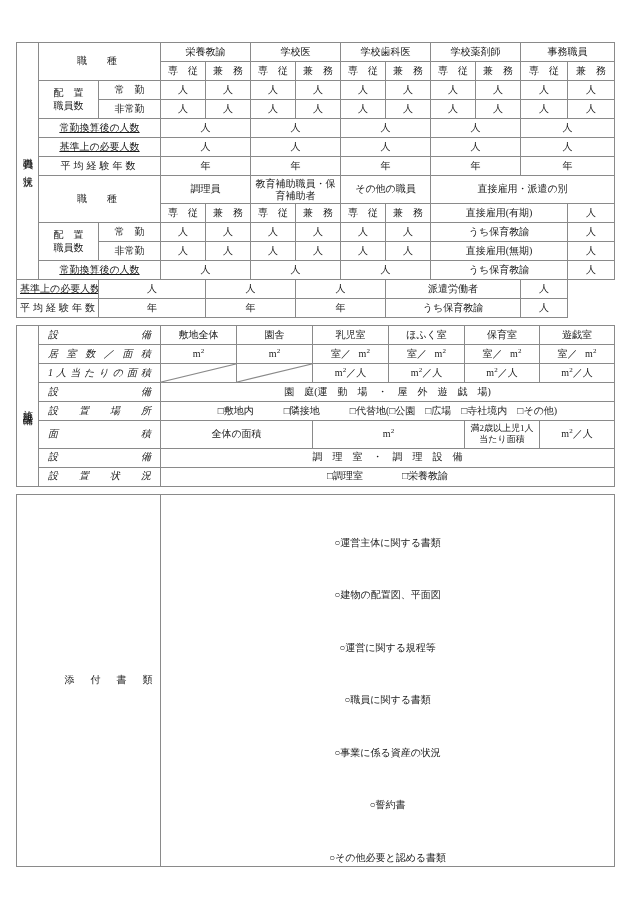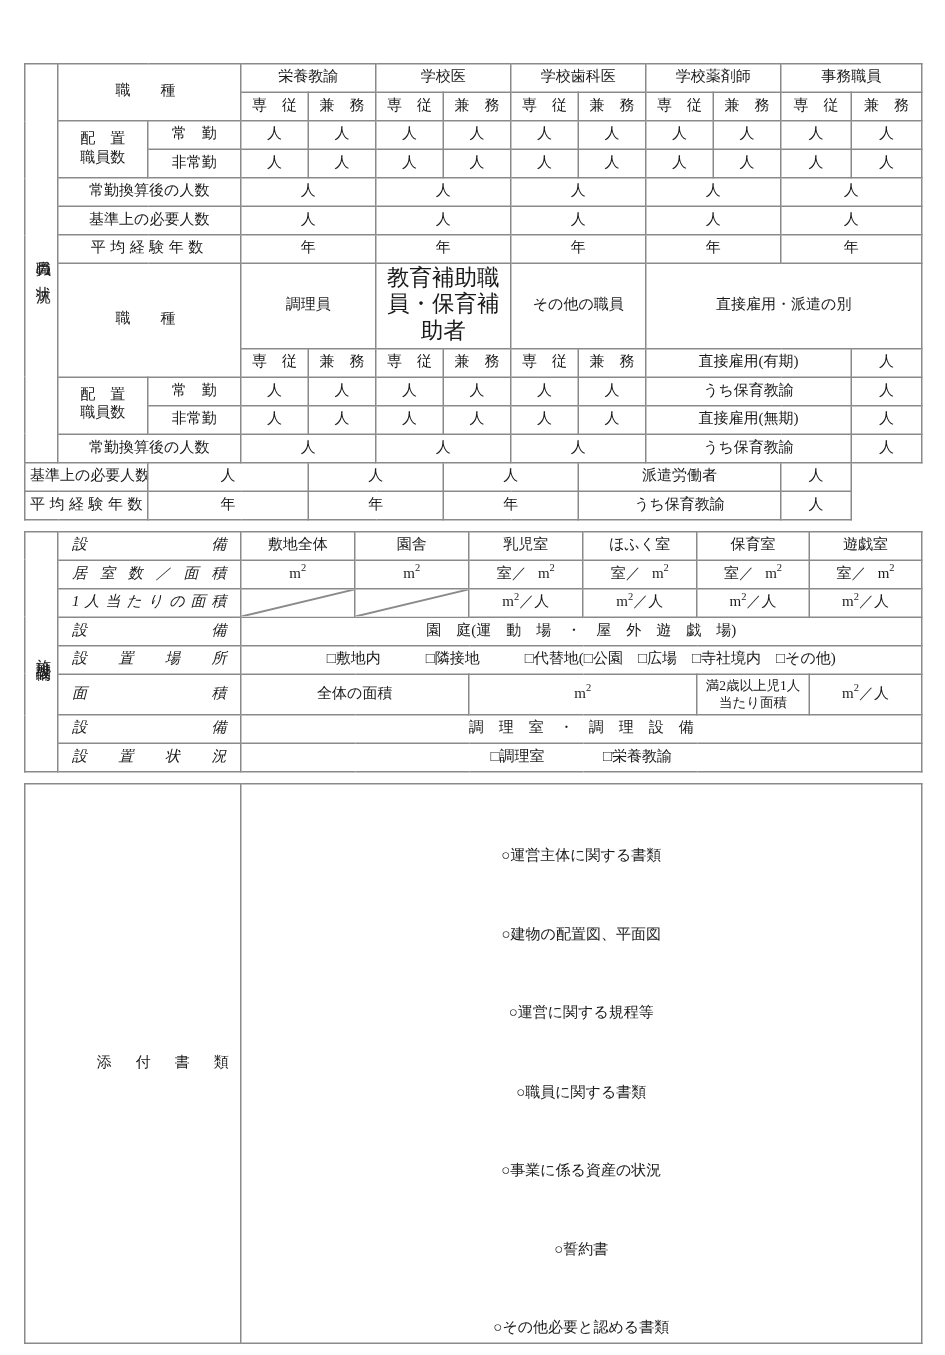--- a/index.html
+++ b/index.html
@@ -59,6 +59,7 @@
   .rowhead-tight {
     letter-spacing: 0px;
     white-space: nowrap;
+    text-decoration: underline;
   }
   .spread {
     display: block;

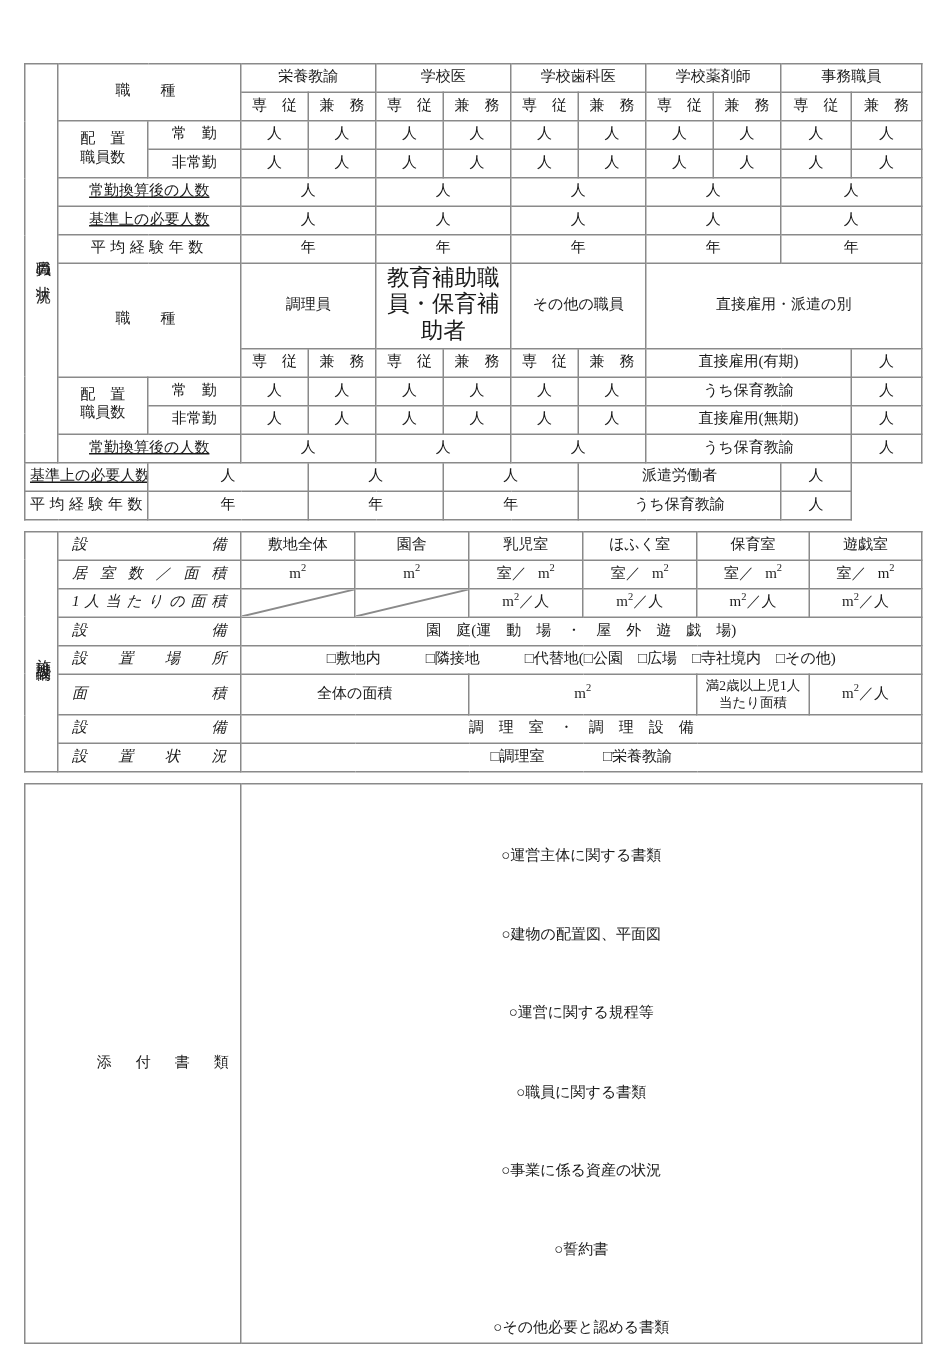--- a/index.html
+++ b/index.html
@@ -215,7 +215,7 @@
     <tr>
       <td colspan="2" rowspan="2" class="big">職　種</td>
       <td colspan="2">調理員</td>
-      <td colspan="2" style="font-size:15px;line-height:1.15">
+      <td colspan="2" style="font-size:10px;line-height:1.15">
         <span>教育補助職員・保育補助者</span>
       </td>
       <td colspan="2">その他の職員</td>

